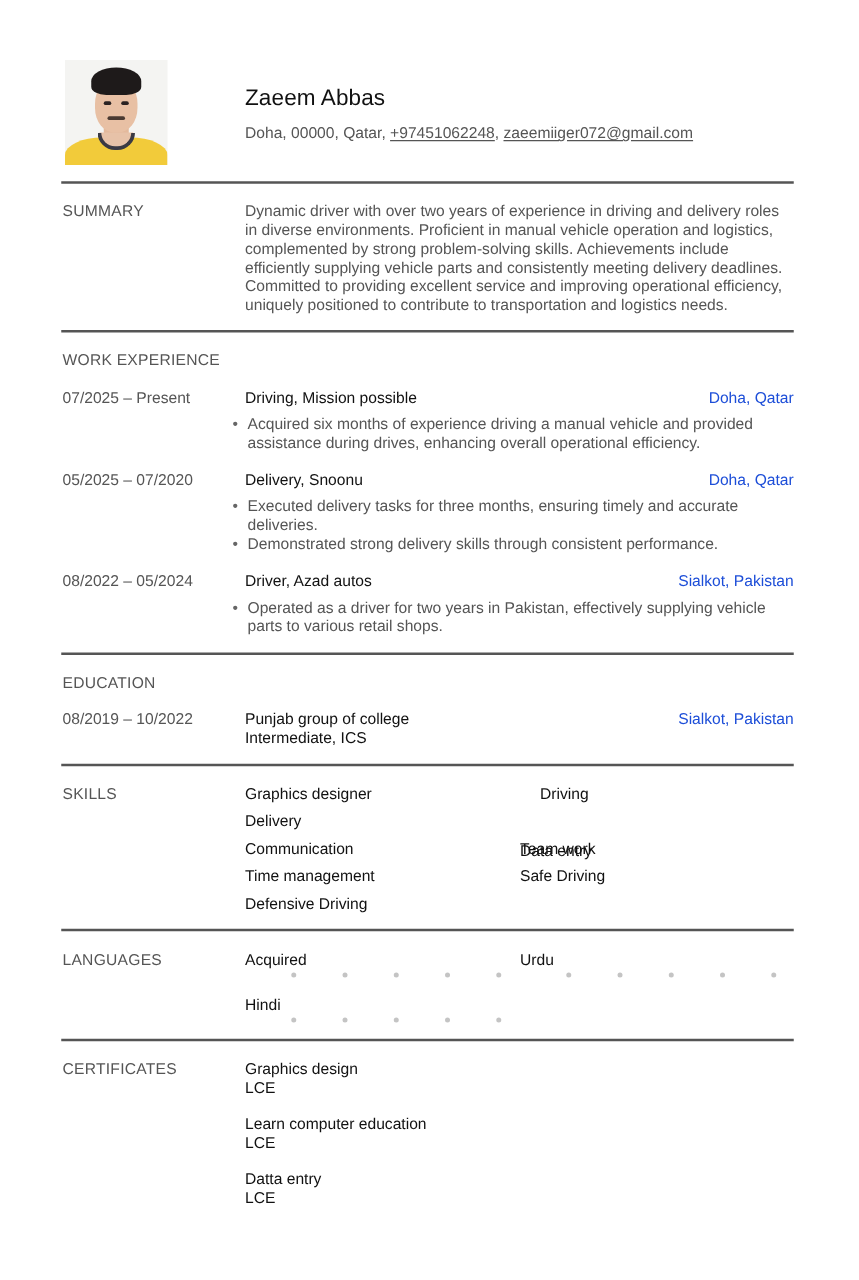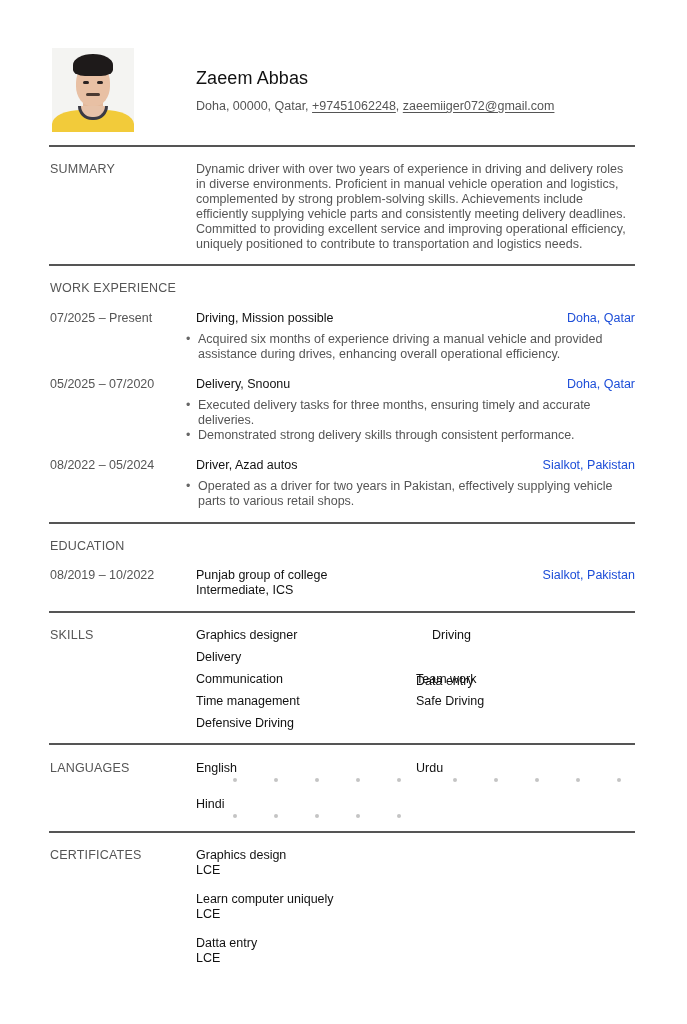--- a/index.html
+++ b/index.html
@@ -165,7 +165,7 @@
 
   <div class="section-label" style="top:761px;">LANGUAGES</div>
 
-  <div class="lang-name" style="left:196px; top:761px;">English</div>
+  <div class="lang-name" style="left:196px; top:761px;">Acquired</div>
   <div class="dots" style="left:233px; top:778px; width:170px;">
       <span class="dot" style="left: 0px;"></span>
       <span class="dot" style="left: 41px;"></span>

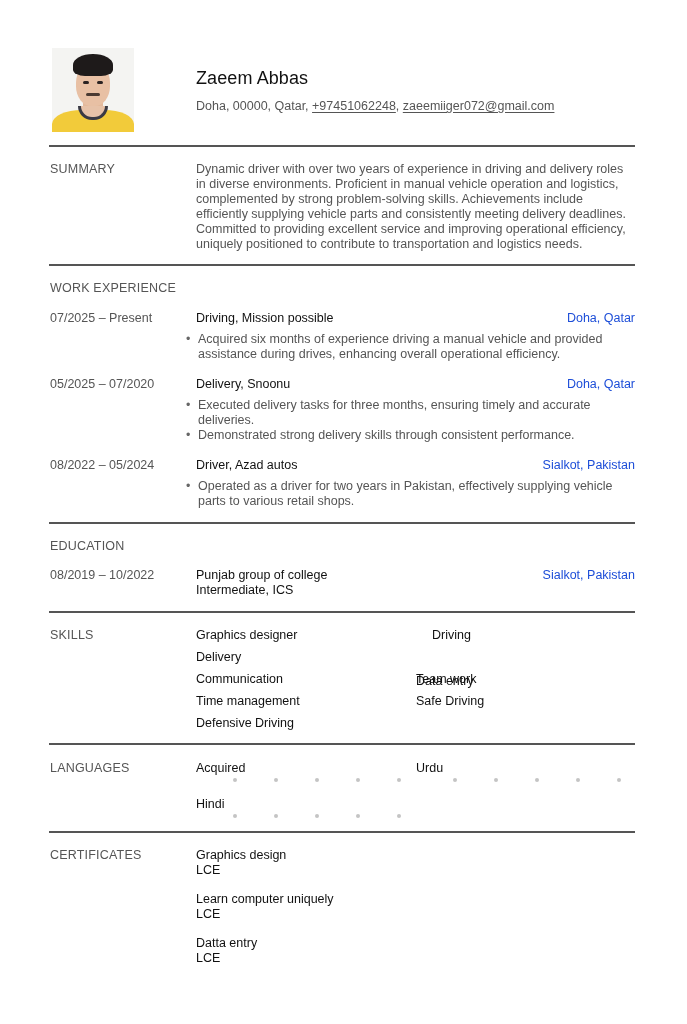--- a/index.html
+++ b/index.html
@@ -200,7 +200,7 @@
     <div class="cert" style="top:863px;">LCE</div>
   </div>
   <div>
-    <div class="cert" style="top:892px;">Learn computer uniquely</div>
+    <div class="cert" style="top:892px;">Learn computer education</div>
     <div class="cert" style="top:907px;">LCE</div>
   </div>
   <div>

